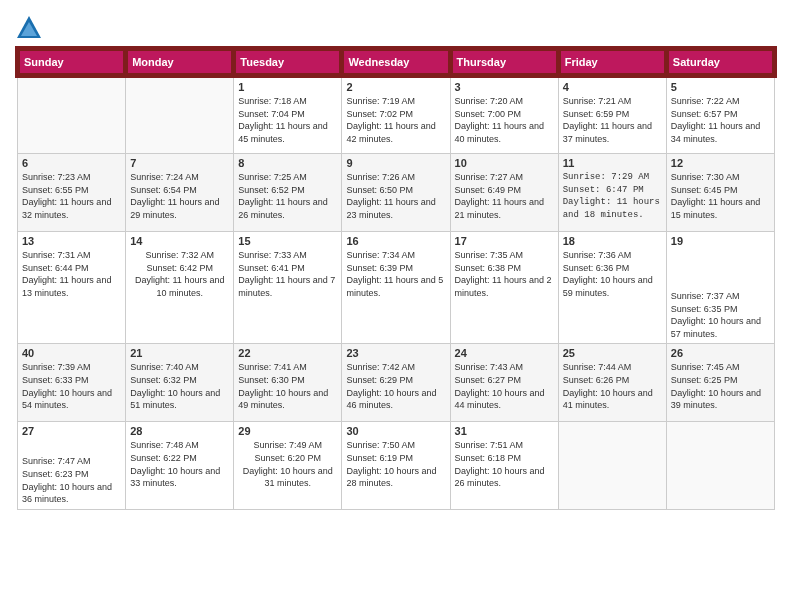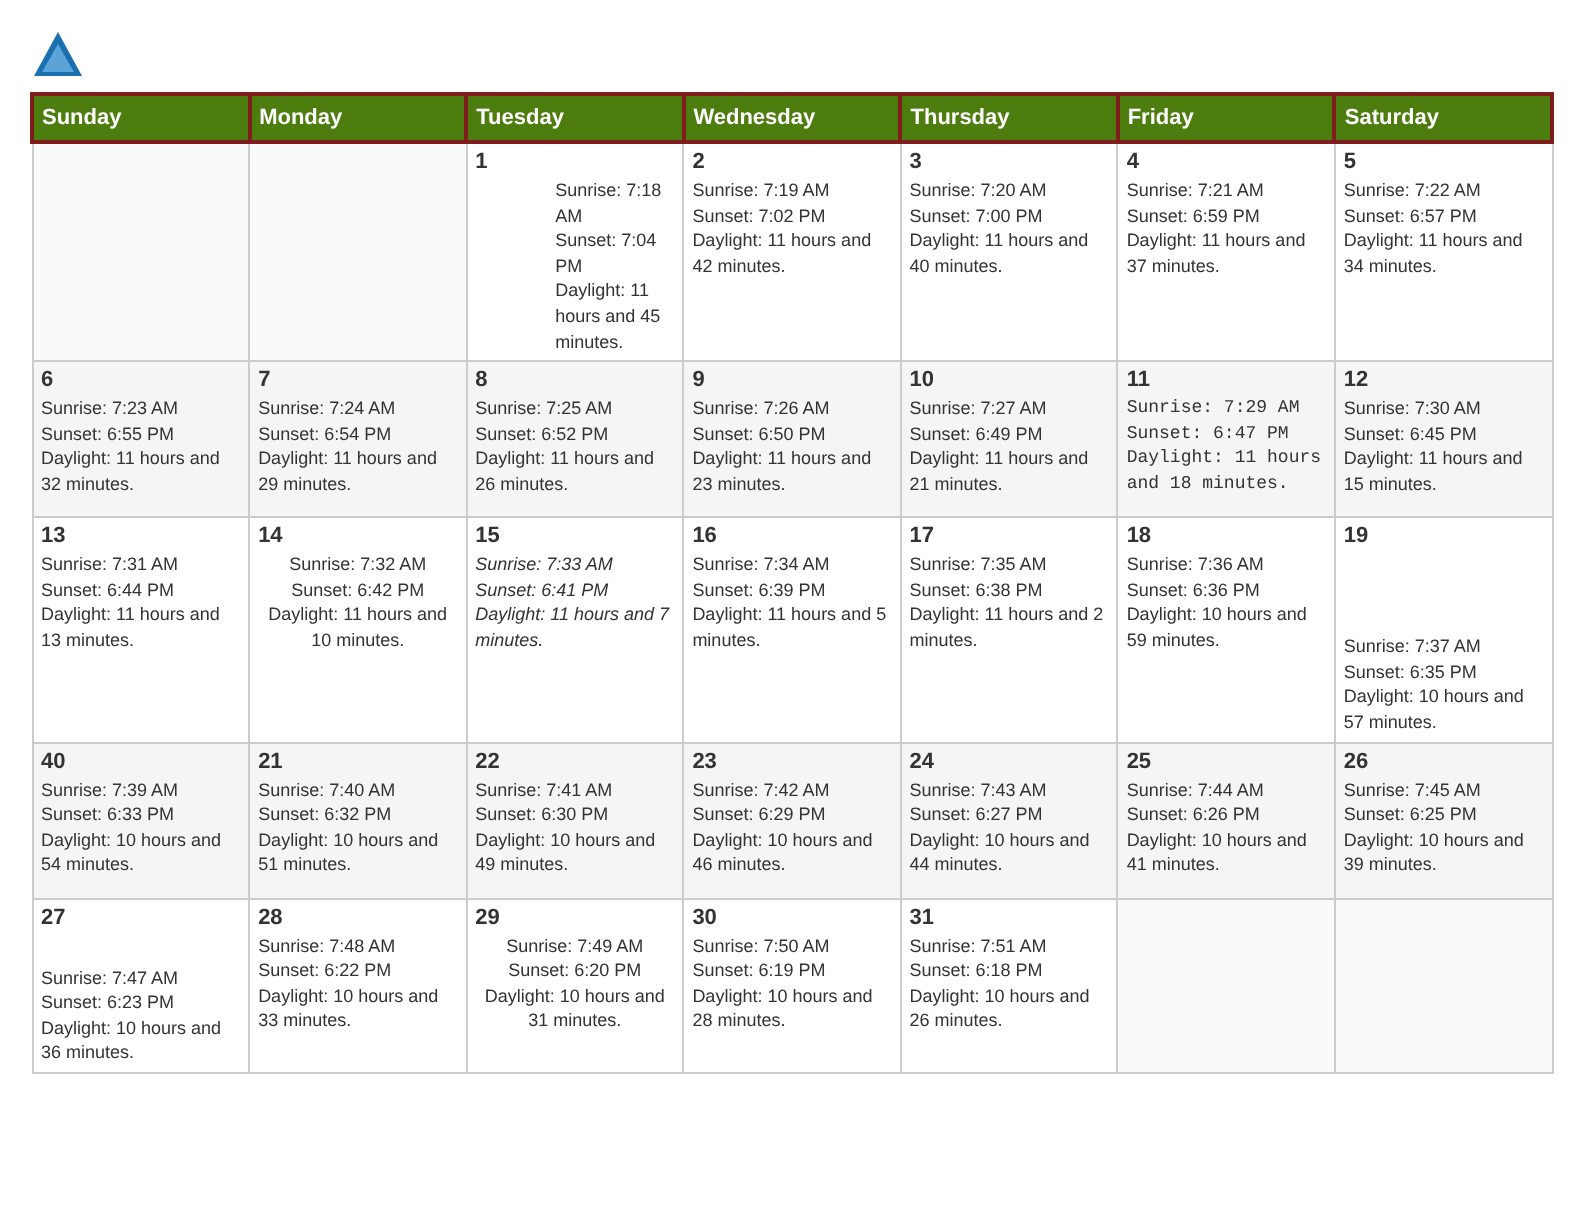--- a/index.html
+++ b/index.html
@@ -63,13 +63,13 @@
       table-layout: fixed;
     }
     th {
-      background-color: #4d7c0f;
+      background-color: #be185d;
       color: #fff;
       font-size: 11px;
       font-weight: bold;
       padding: 5px 4px;
       text-align: left;
-      border: 2px solid #7f1d1d;
+      border: 5px solid #7f1d1d;
     }
     td {
       vertical-align: top;

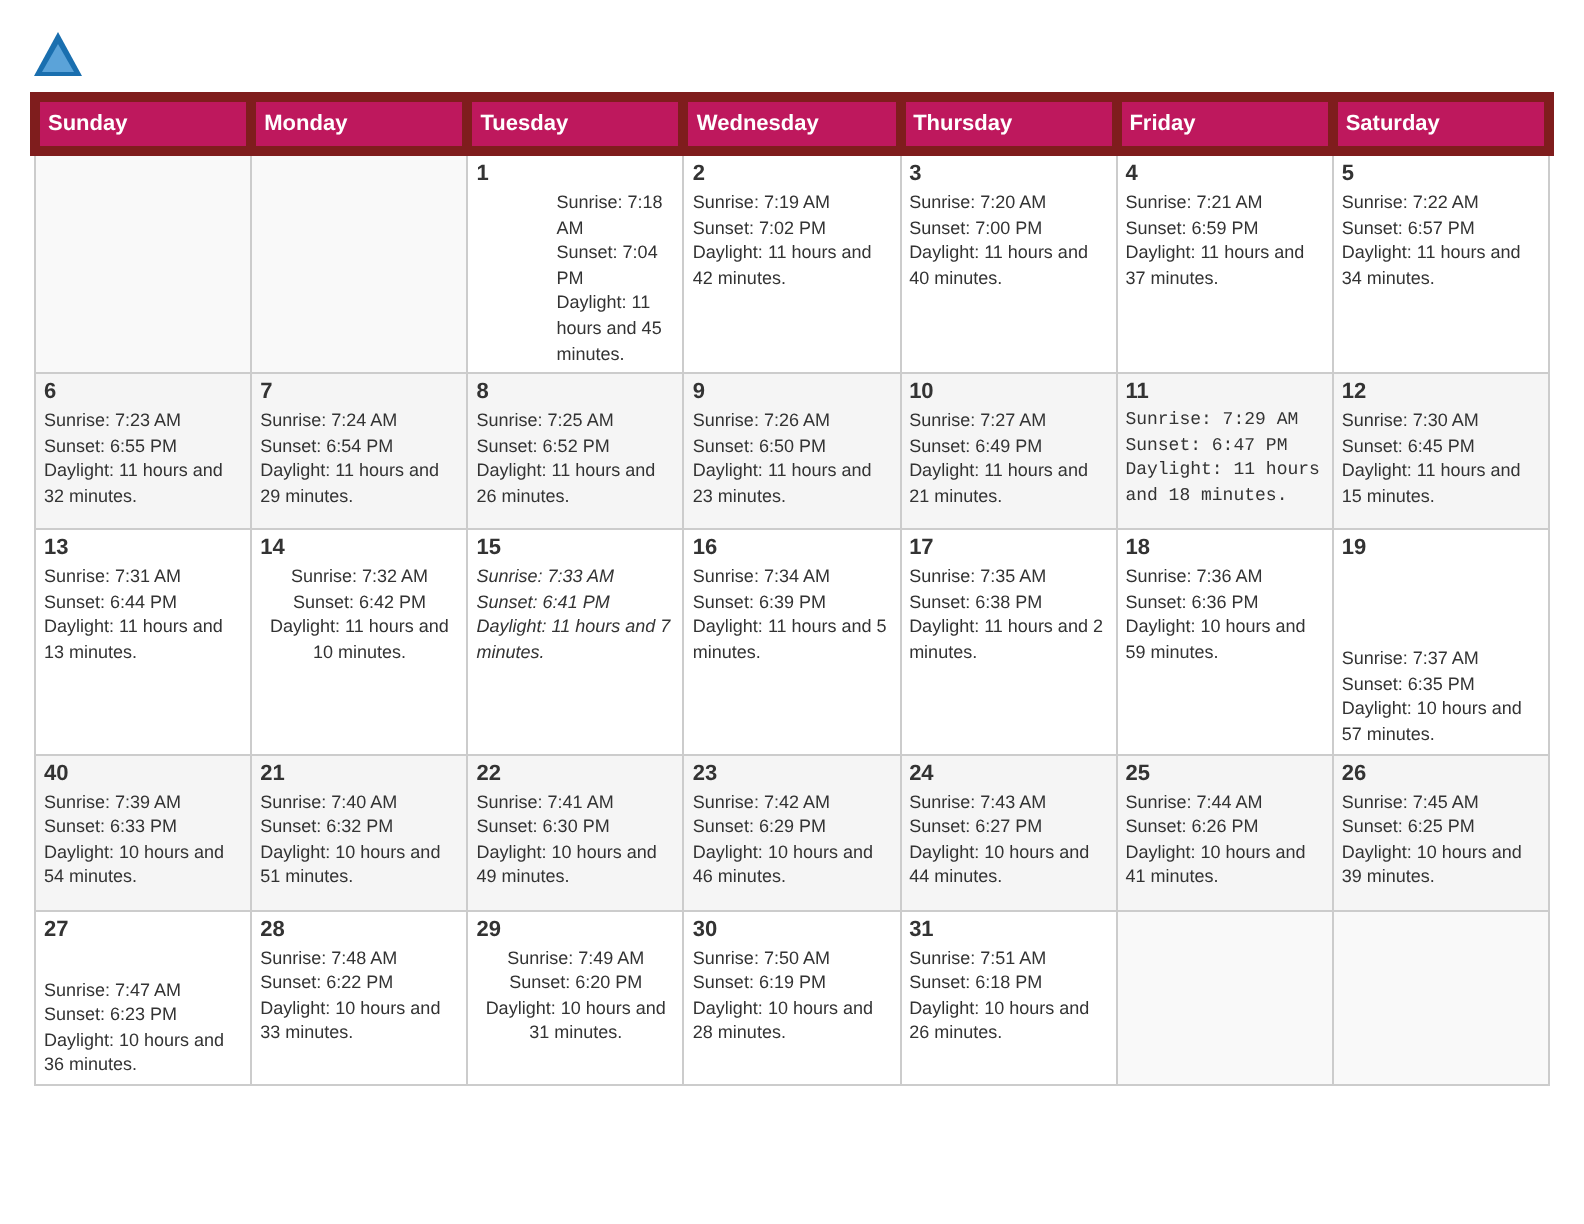--- a/index.html
+++ b/index.html
@@ -140,7 +140,7 @@
           <td class="empty"></td>
           <td>
             <span class="day-num">1</span>
-            <div class="day-info" style="white-space: pre-line; margin-left: 40px;">Sunrise: 7:18 AM
+            <div class="day-info" style="white-space: pre-line;">Sunrise: 7:18 AM
 Sunset: 7:04 PM
 Daylight: 11 hours and 45 minutes.</div>
           </td>

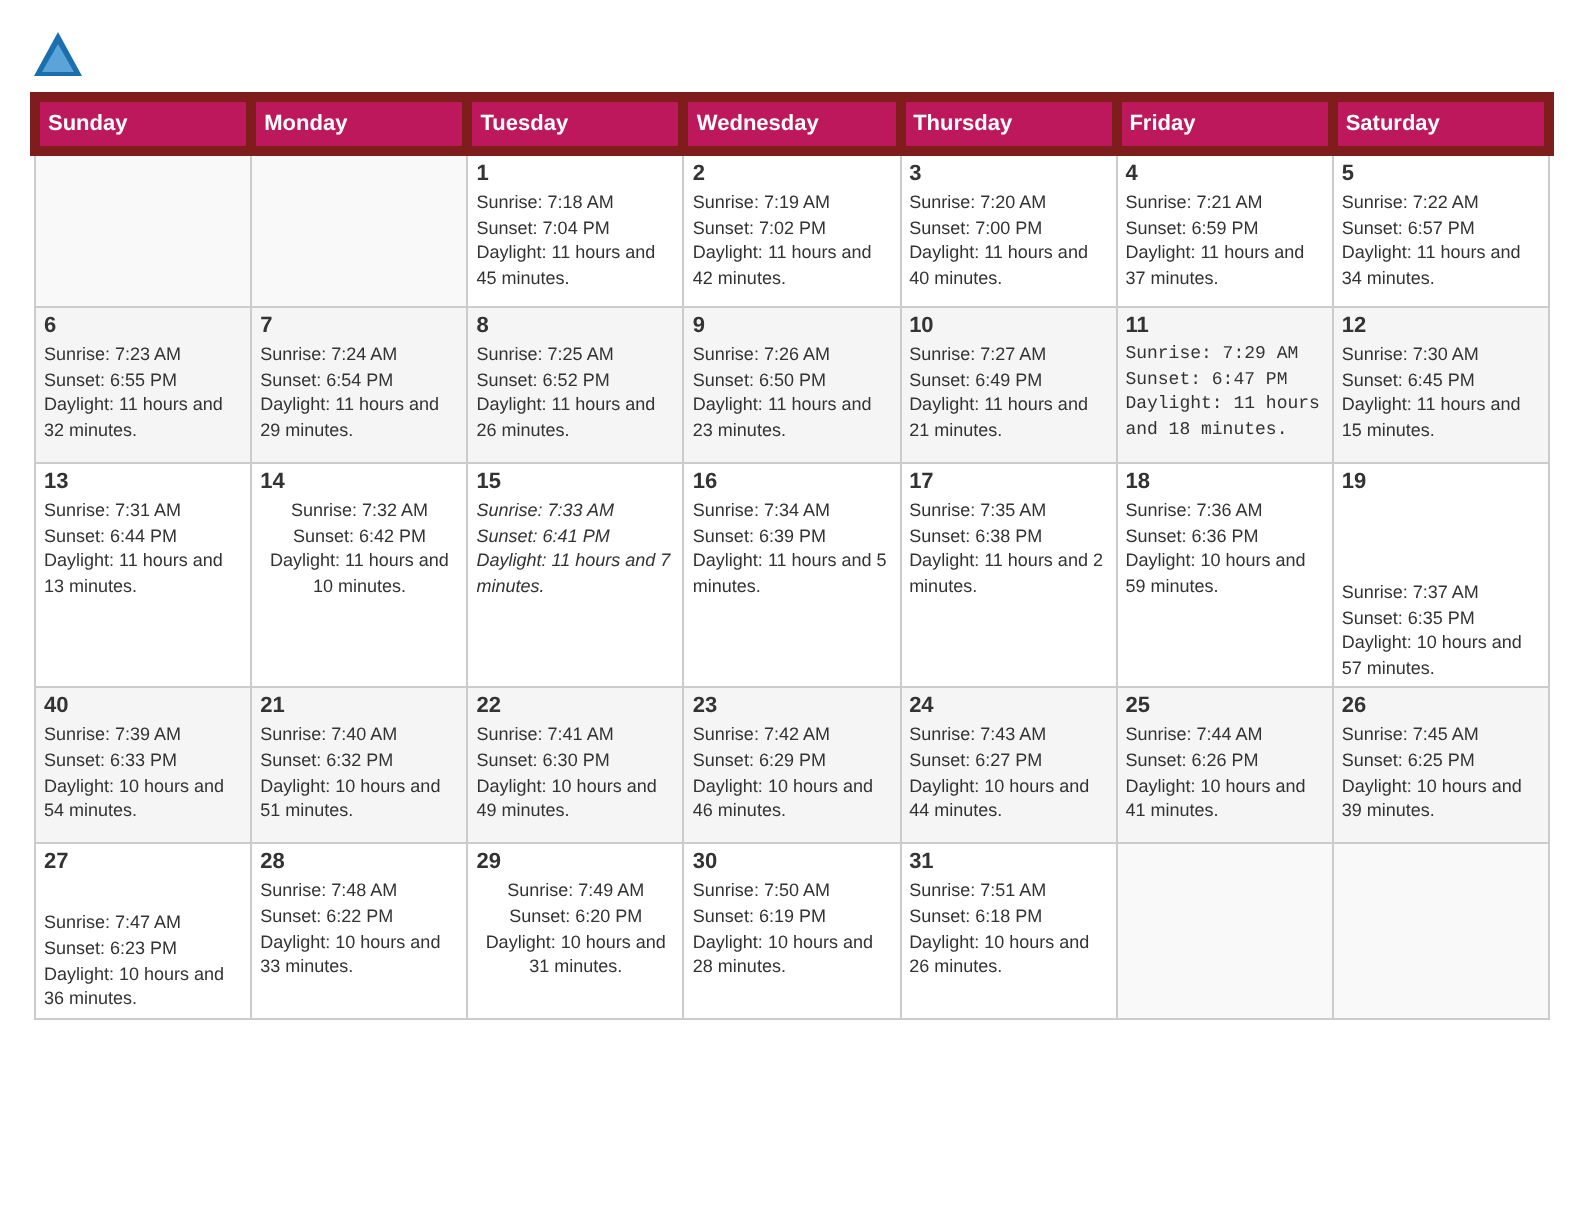--- a/index.html
+++ b/index.html
@@ -228,7 +228,7 @@
           </td>
           <td>
             <span class="day-num">15</span>
-            <div class="day-info" style="white-space: pre-line; font-style: italic;">Sunrise: 7:33 AM
+            <div class="day-info" style="white-space: pre-line;">Sunrise: 7:33 AM
 Sunset: 6:41 PM
 Daylight: 11 hours and 7 minutes.</div>
           </td>

